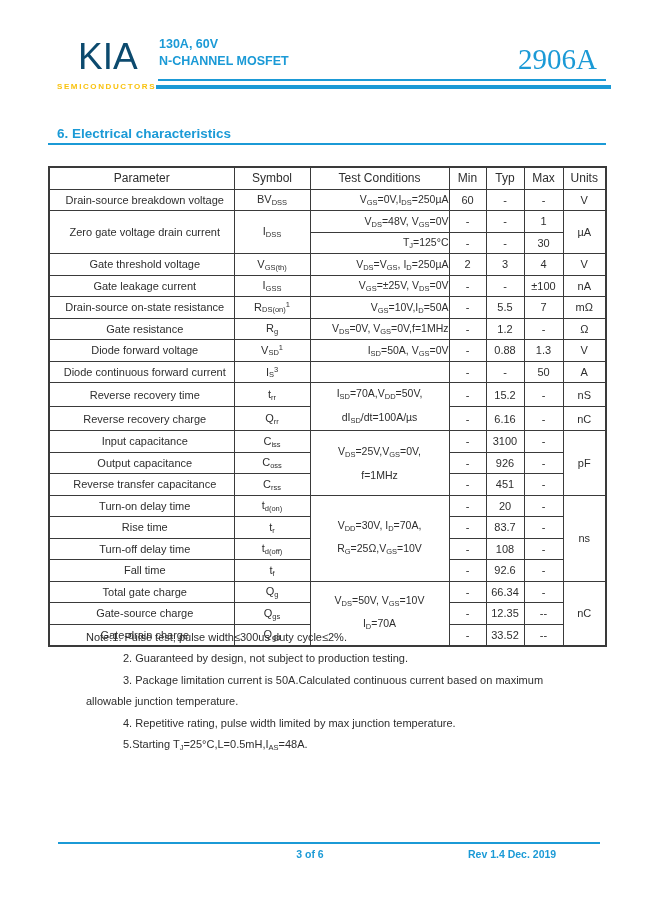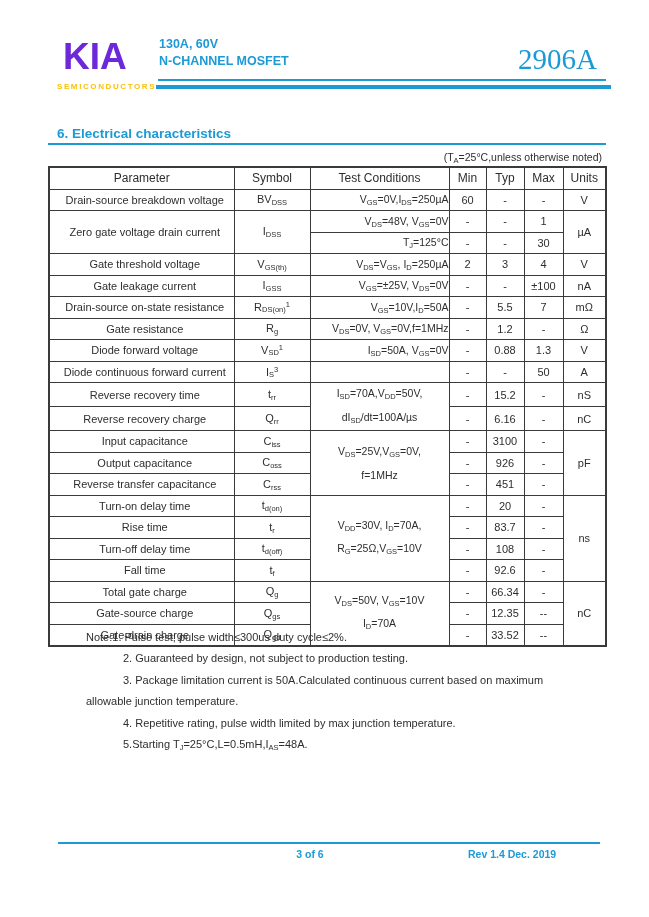--- a/index.html
+++ b/index.html
@@ -7,8 +7,8 @@
         font-family:"Liberation Sans", sans-serif;color:#333;}
 
   
-  .logo-kia{position:absolute;left:63px;top:38px;font-size:37px;font-weight:bold;
-            color:#6d28d9;letter-spacing:0px;line-height:1;}
+  .logo-kia{position:absolute;left:78px;top:38px;font-size:37px;font-weight:normal;
+            color:#0c4a6e;letter-spacing:0px;line-height:1;}
   .logo-sub{position:absolute;left:57px;top:82px;font-size:8px;font-weight:bold;
             color:#f9c20e;letter-spacing:1.6px;}
   .prod-line1{position:absolute;left:159px;top:37px;font-size:12.5px;font-weight:bold;color:#1b9ad6;}

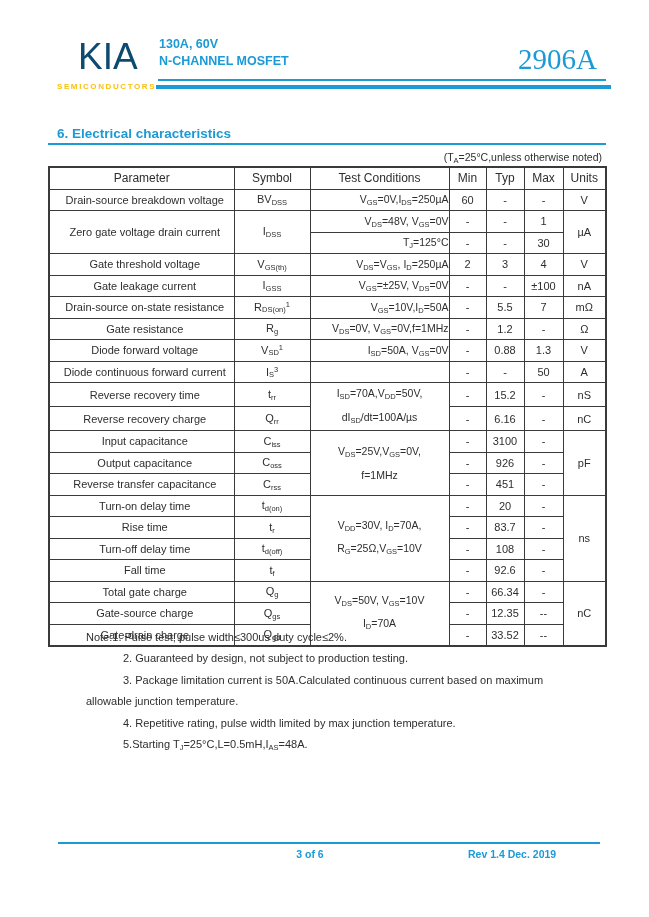--- a/index.html
+++ b/index.html
@@ -64,7 +64,6 @@
 
   <div class="sec-title">6. Electrical characteristics</div>
   <div class="sec-underline"></div>
-  <div class="cond-note">(T<sub>A</sub>=25°C,unless otherwise noted)</div>
 
   <div class="tbl-wrap">
   <table>

